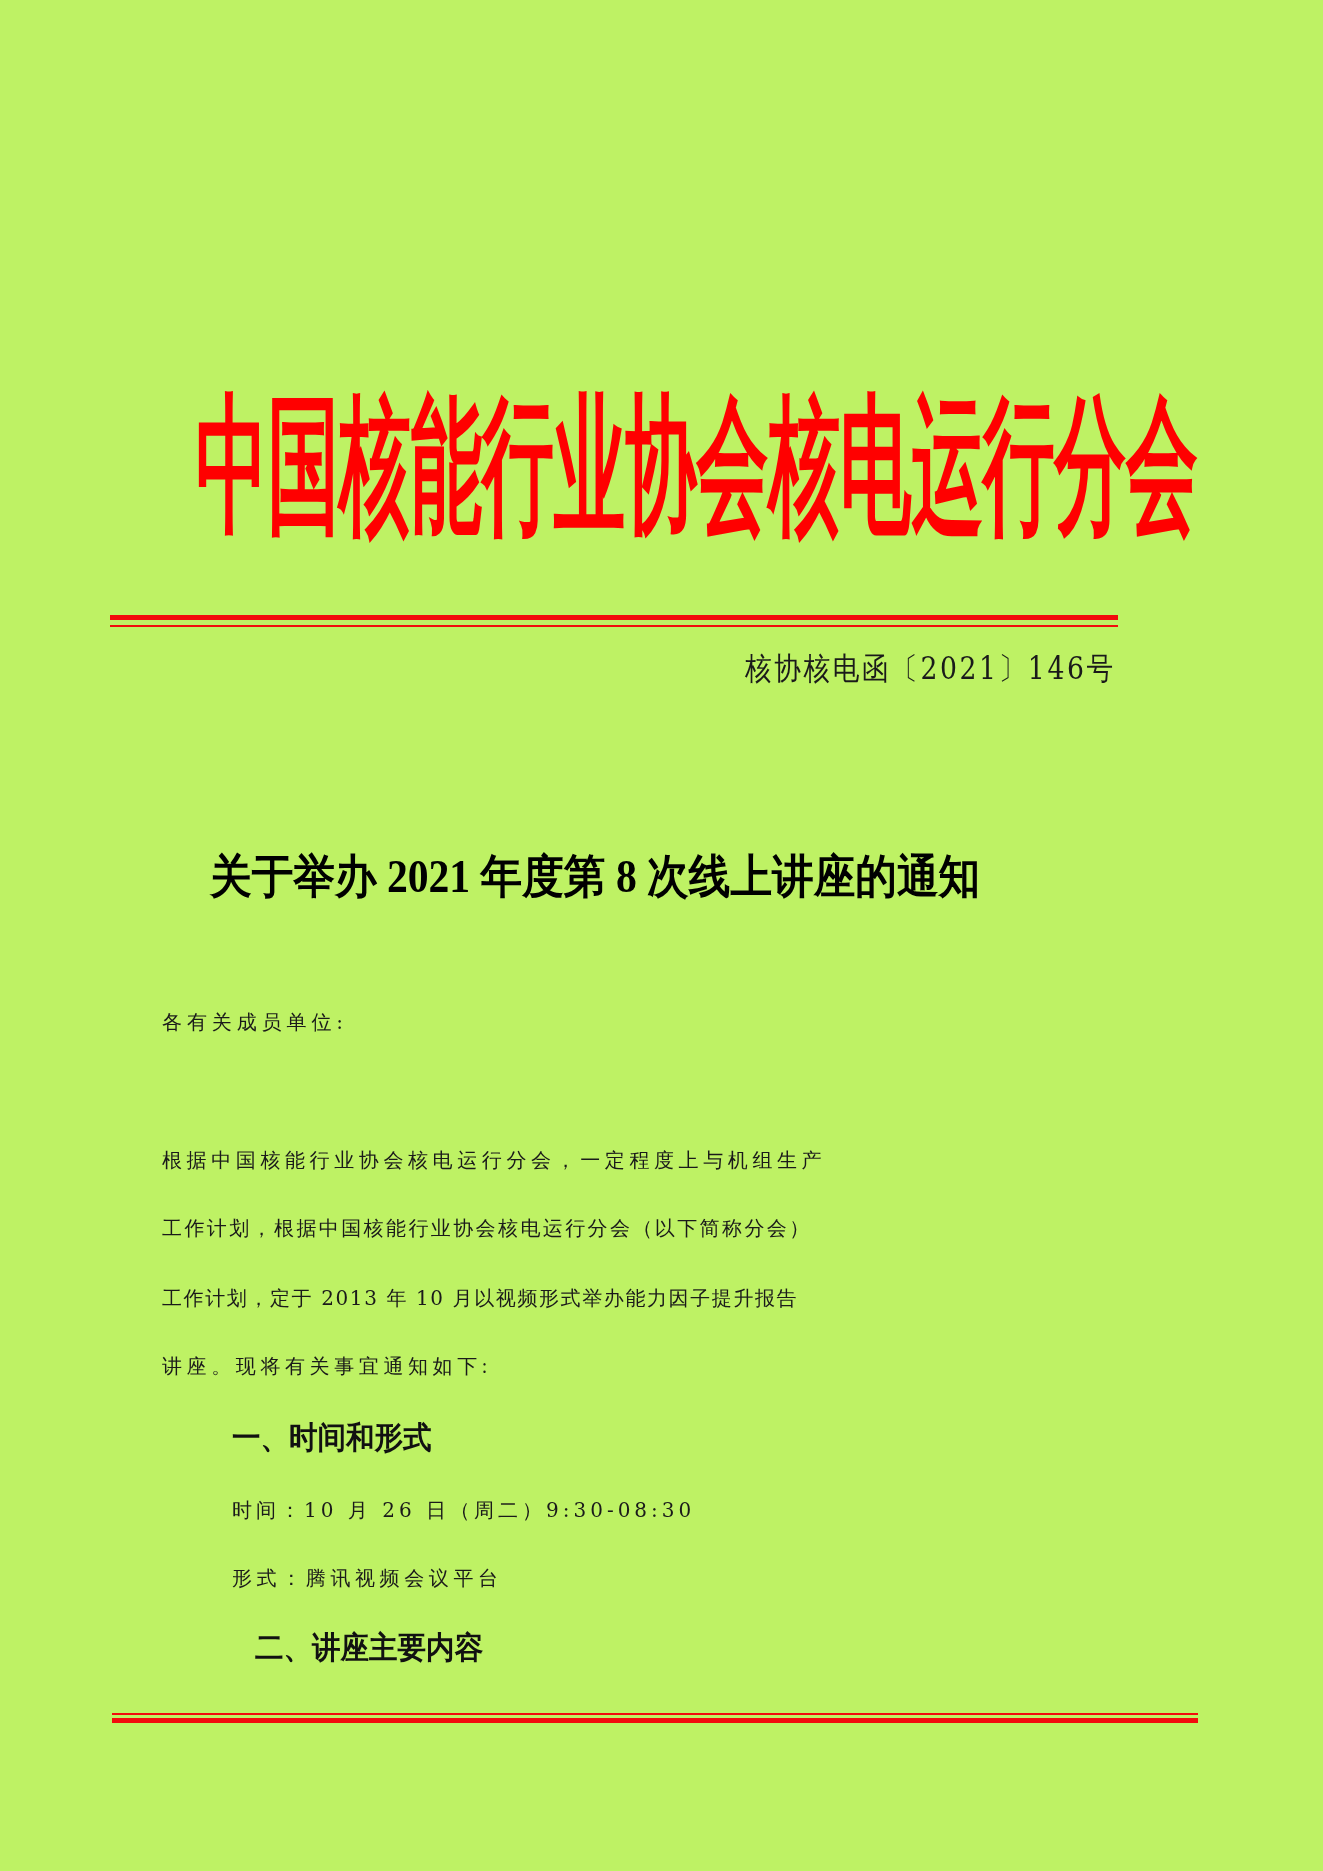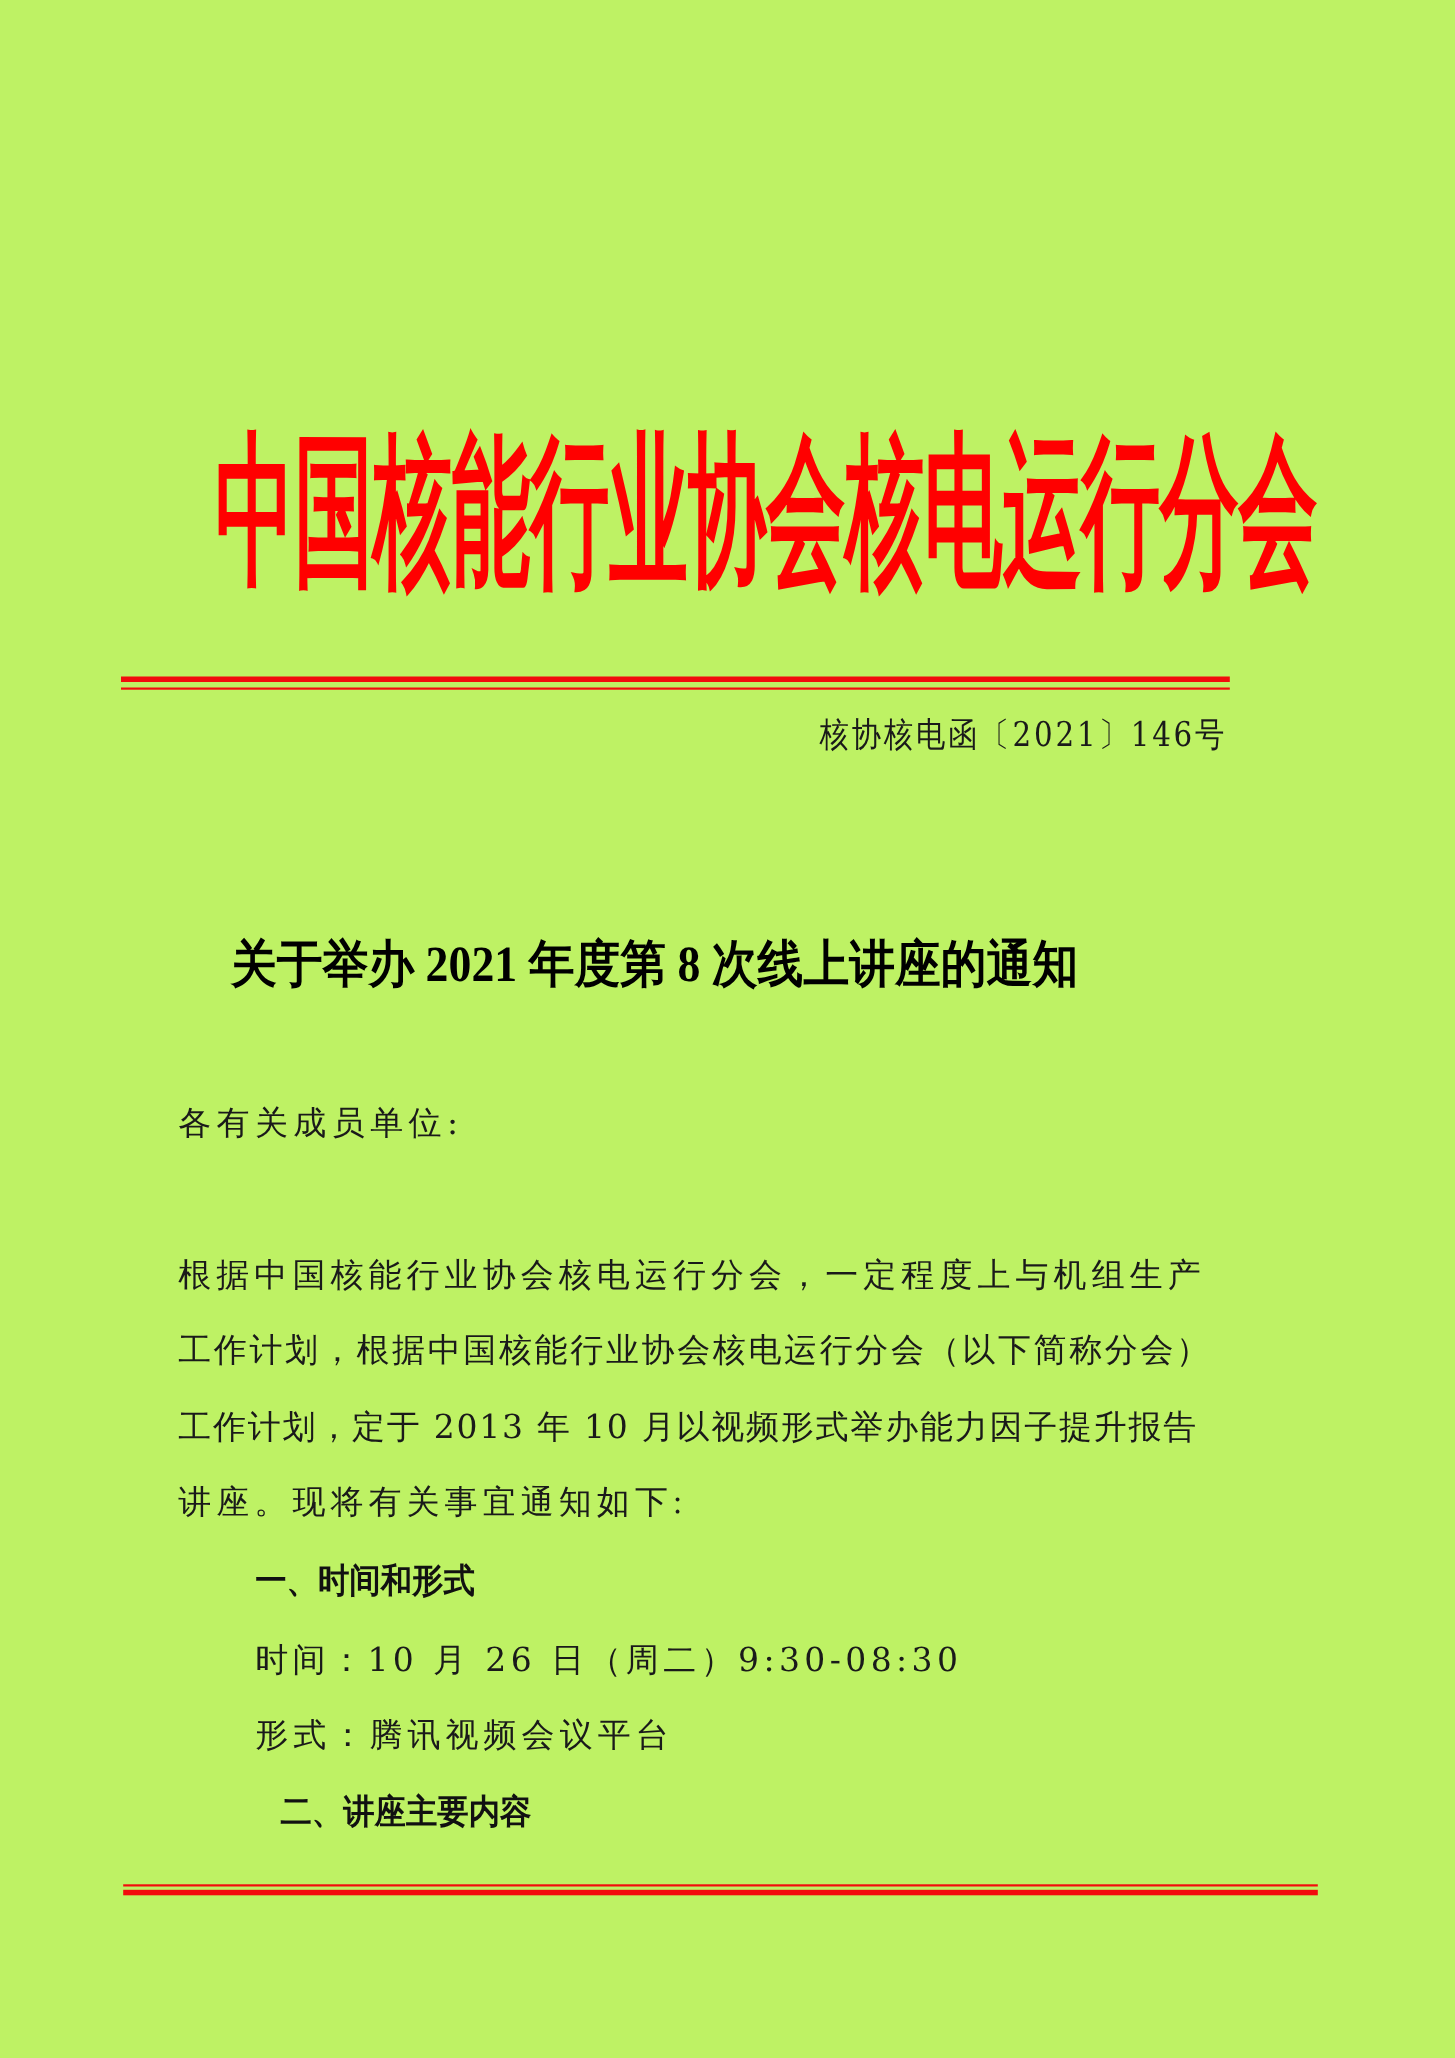--- a/index.html
+++ b/index.html
@@ -64,7 +64,7 @@
   }
 
   .body-line {
-    font-size: 30px;
+    font-size: 20px;
     line-height: 40px;
     color: #1a1a1a;
     letter-spacing: 4.9px;

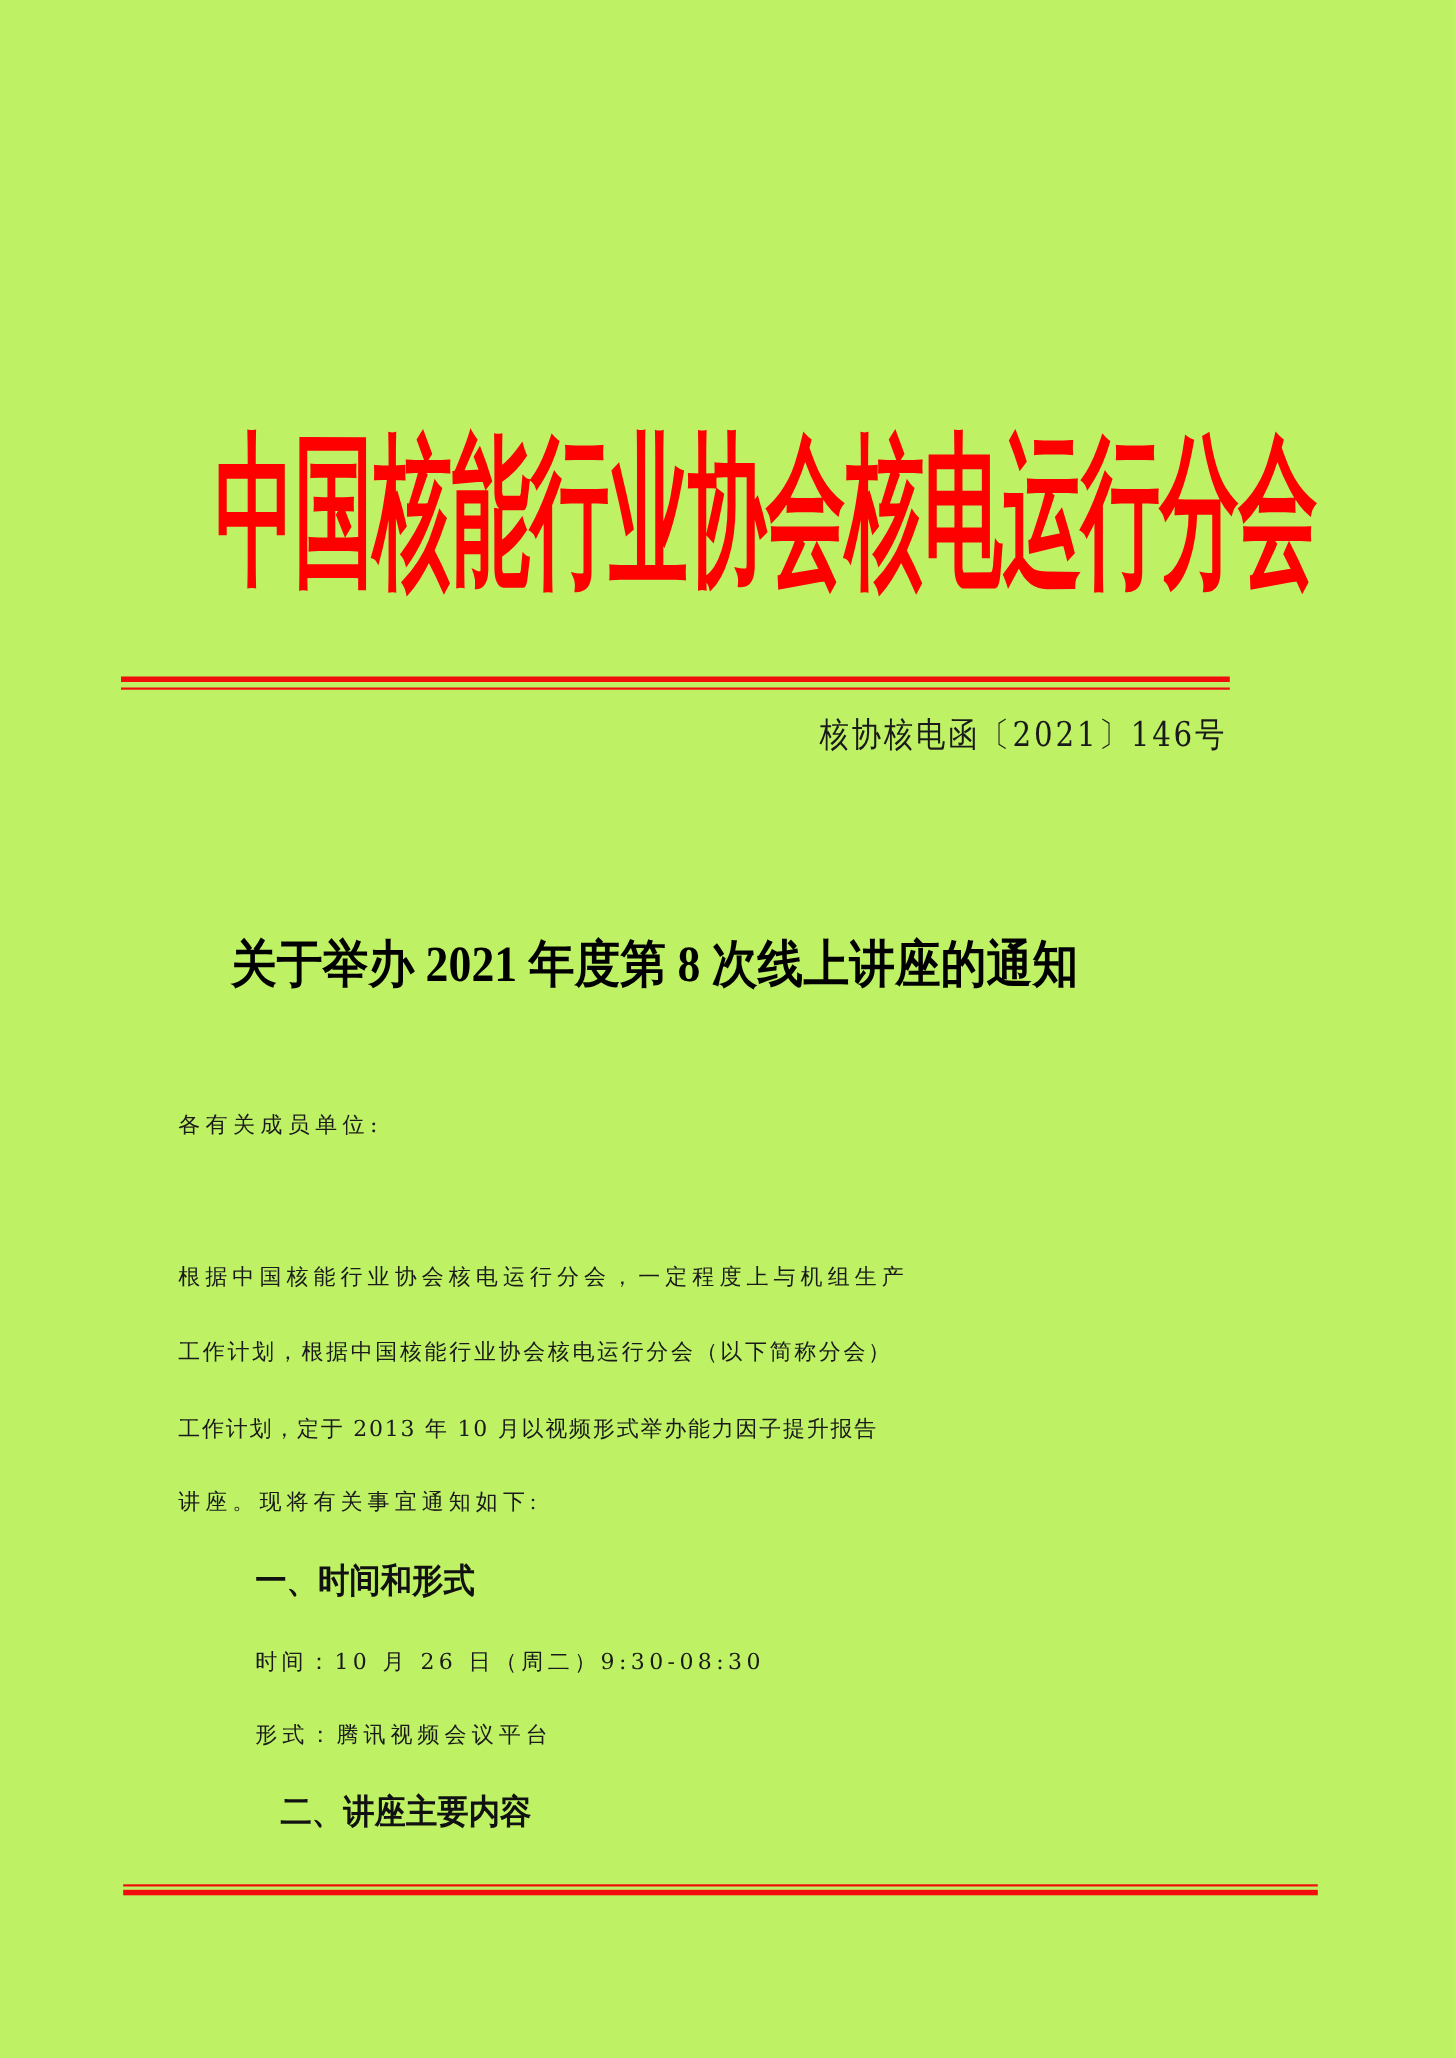--- a/index.html
+++ b/index.html
@@ -105,7 +105,7 @@
 
   <div class="abs heading" style="left:232px; top:1417px;">一、时间和形式</div>
   <div class="abs body-line" style="left:232px; top:1490px; letter-spacing:4px;">时间：10 月 26 日（周二）9:30-08:30</div>
-  <div class="abs body-line" style="left:232px; top:1558px; letter-spacing:4.6px;font-family:Liberation Serif, serif;">形式：腾讯视频会议平台</div>
+  <div class="abs body-line" style="left:232px; top:1558px; letter-spacing:4.6px;">形式：腾讯视频会议平台</div>
 
   <div class="abs heading" style="left:255px; top:1627px;">二、讲座主要内容</div>
 

